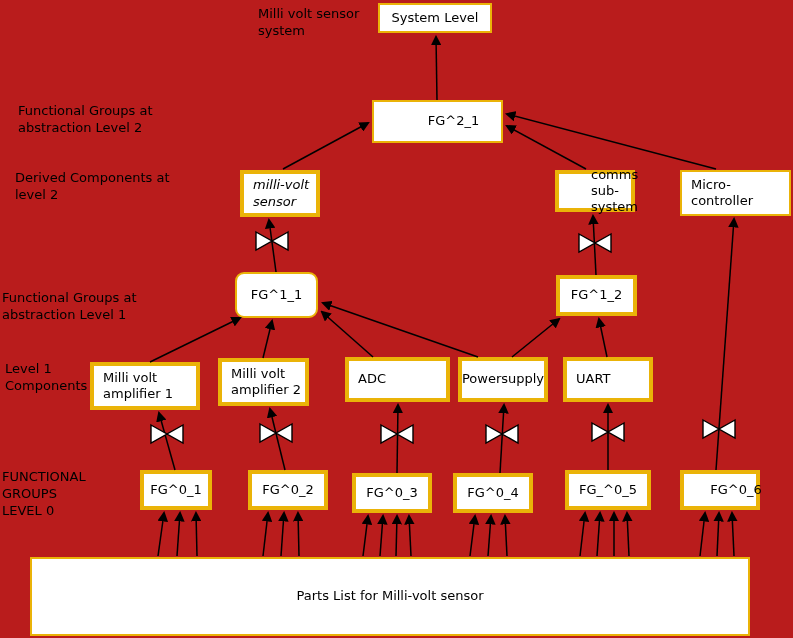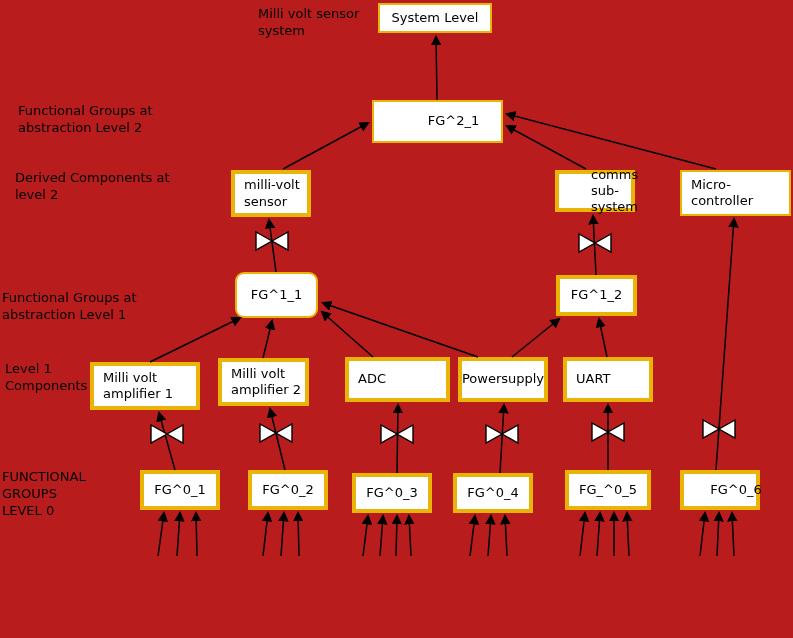--- a/index.html
+++ b/index.html
@@ -44,7 +44,7 @@
   <div class="box thick" style="left:378px; top:3px;   width:114px; height:30px;">System Level</div>
   <div class="box thick" style="left:372px; top:100px; width:131px; height:43px;padding-left:32px;">FG^2_1</div>
 
-  <div class="box left" style="left:231px; top:170px; width:80px;  height:47px;">milli-volt
+  <div class="box left" style="left:240px; top:170px; width:80px;  height:47px;font-style:italic;">milli-volt
 sensor</div>
   <div class="box left" style="left:555px; top:170px; width:80px;  height:42px;padding-left:32px;">comms
 sub-system</div>

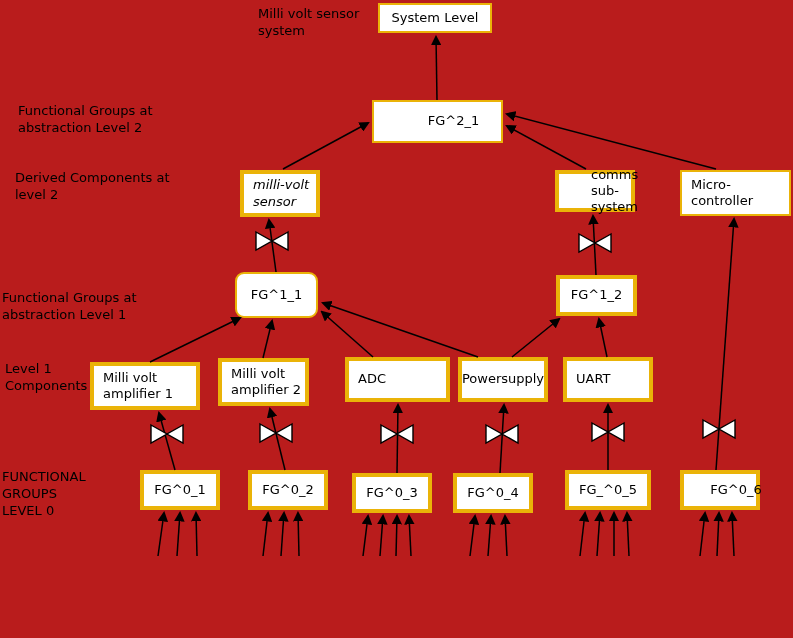--- a/index.html
+++ b/index.html
@@ -62,7 +62,7 @@
   <div class="box" style="left:458px; top:357px; width:90px;  height:45px;">Powersupply</div>
   <div class="box left" style="left:563px; top:357px; width:90px;  height:45px;">UART</div>
 
-  <div class="box" style="left:140px; top:470px; width:80px; height:40px;">FG^0_1</div>
+  <div class="box" style="left:140px; top:470px; width:72px; height:40px;">FG^0_1</div>
   <div class="box" style="left:248px; top:470px; width:80px; height:40px;">FG^0_2</div>
   <div class="box" style="left:352px; top:473px; width:80px; height:40px;text-align:center;">FG^0_3</div>
   <div class="box" style="left:453px; top:473px; width:80px; height:40px;">FG^0_4</div>

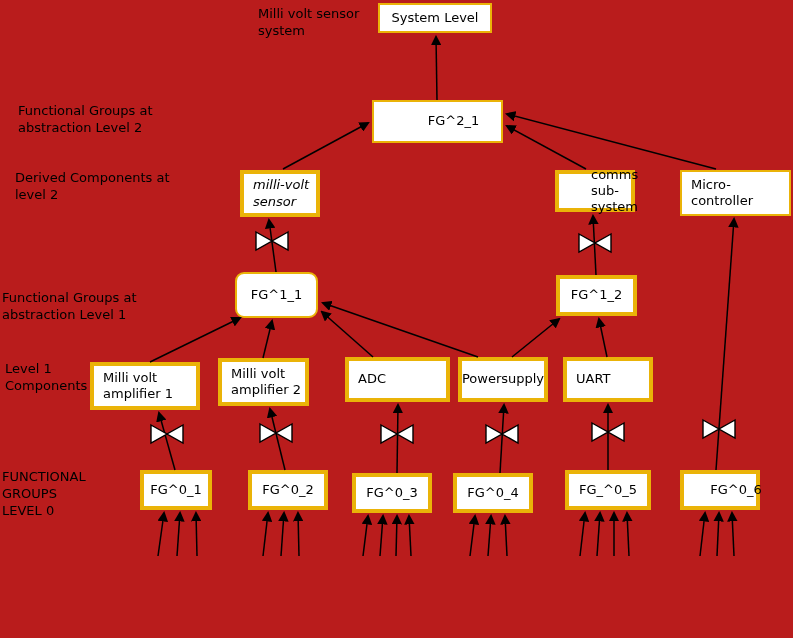--- a/index.html
+++ b/index.html
@@ -69,6 +69,7 @@
   <div class="box" style="left:565px; top:470px; width:86px; height:40px;">FG_^0_5</div>
   <div class="box" style="left:680px; top:470px; width:80px; height:40px;padding-left:32px;">FG^0_6</div>
 
+  <div class="box thick" style="left:30px; top:557px; width:720px; height:79px;">Parts List for Milli-volt sensor</div>
 
   <svg class="wires" width="793" height="638" viewBox="0 0 793 638">
     <defs>

